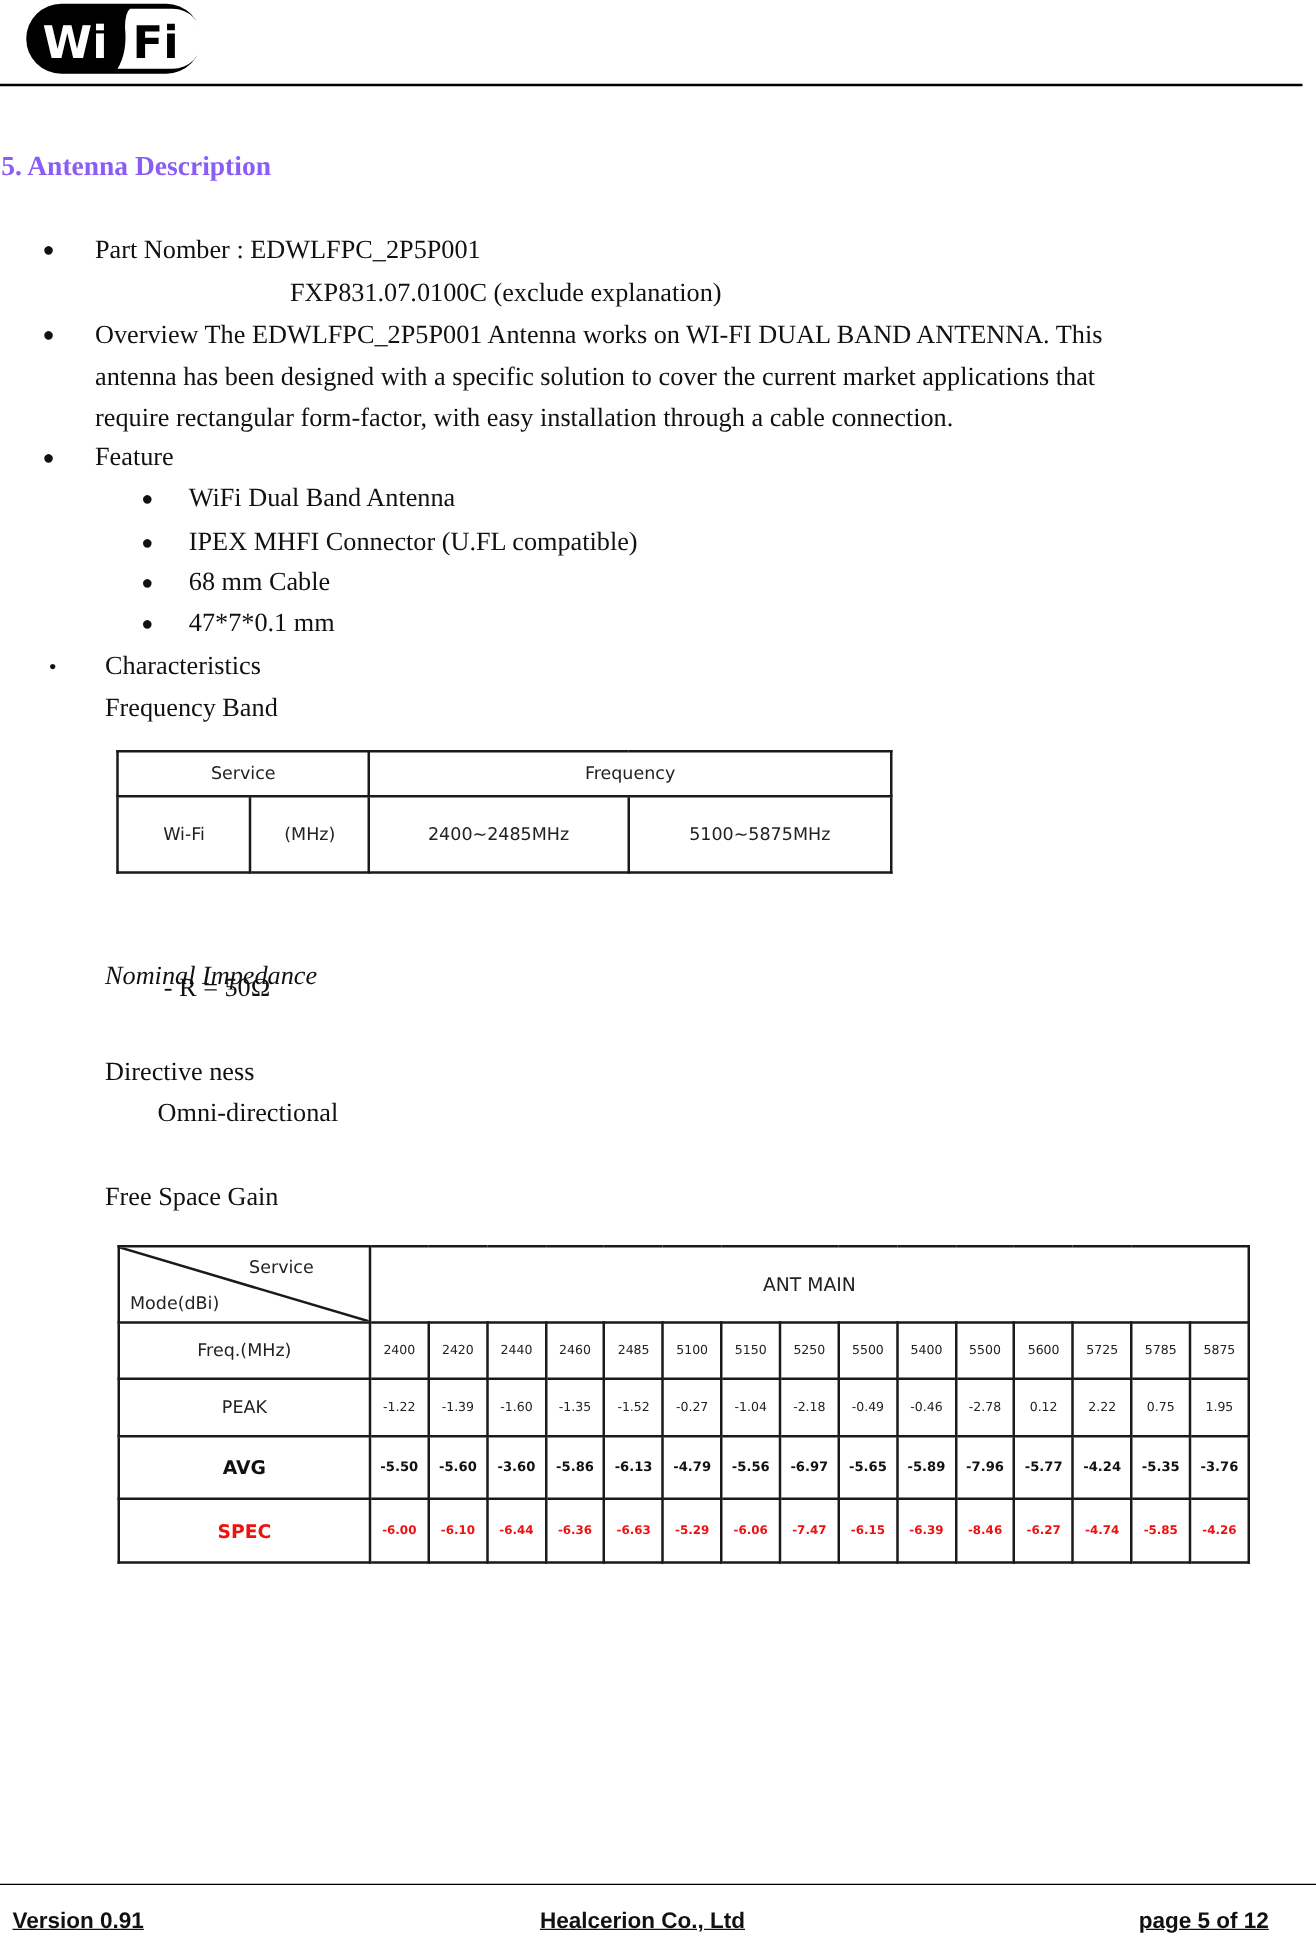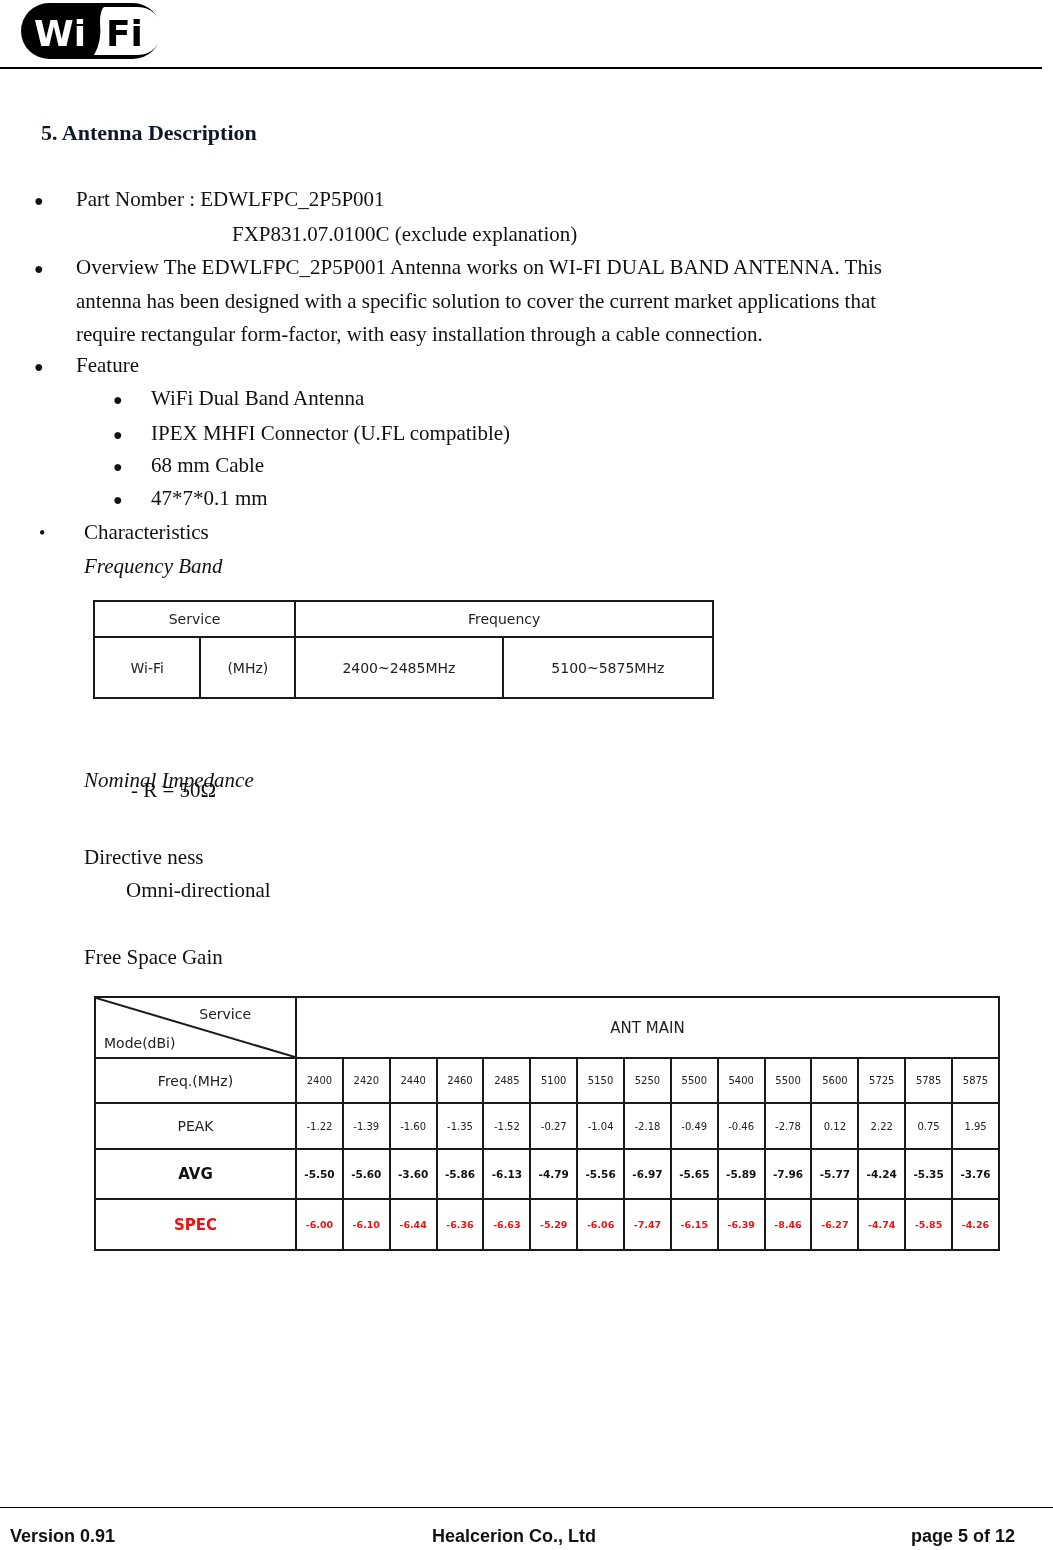--- a/index.html
+++ b/index.html
@@ -9,7 +9,7 @@
     .logo { position: absolute; left: 20px; top: 2px; width: 142px; height: 58px; text-align: center; }
     .header-rule { position: absolute; left: 0; top: 67px; width: 1042px; height: 2px; background: #000; }
 
-    .section-title { position: absolute; left: 1px; top: 120px; font-size: 22px; font-weight: bold; color: #0f172a; padding-left: 40px; }
+    .section-title { position: absolute; left: 1px; top: 120px; font-size: 22px; font-weight: bold; color: #8b5cf6; }
 
     .t { position: absolute; font-size: 21px; line-height: 24px; white-space: nowrap; color: #111; }
     .bullet { position: absolute; font-size: 16px; line-height: 24px; }

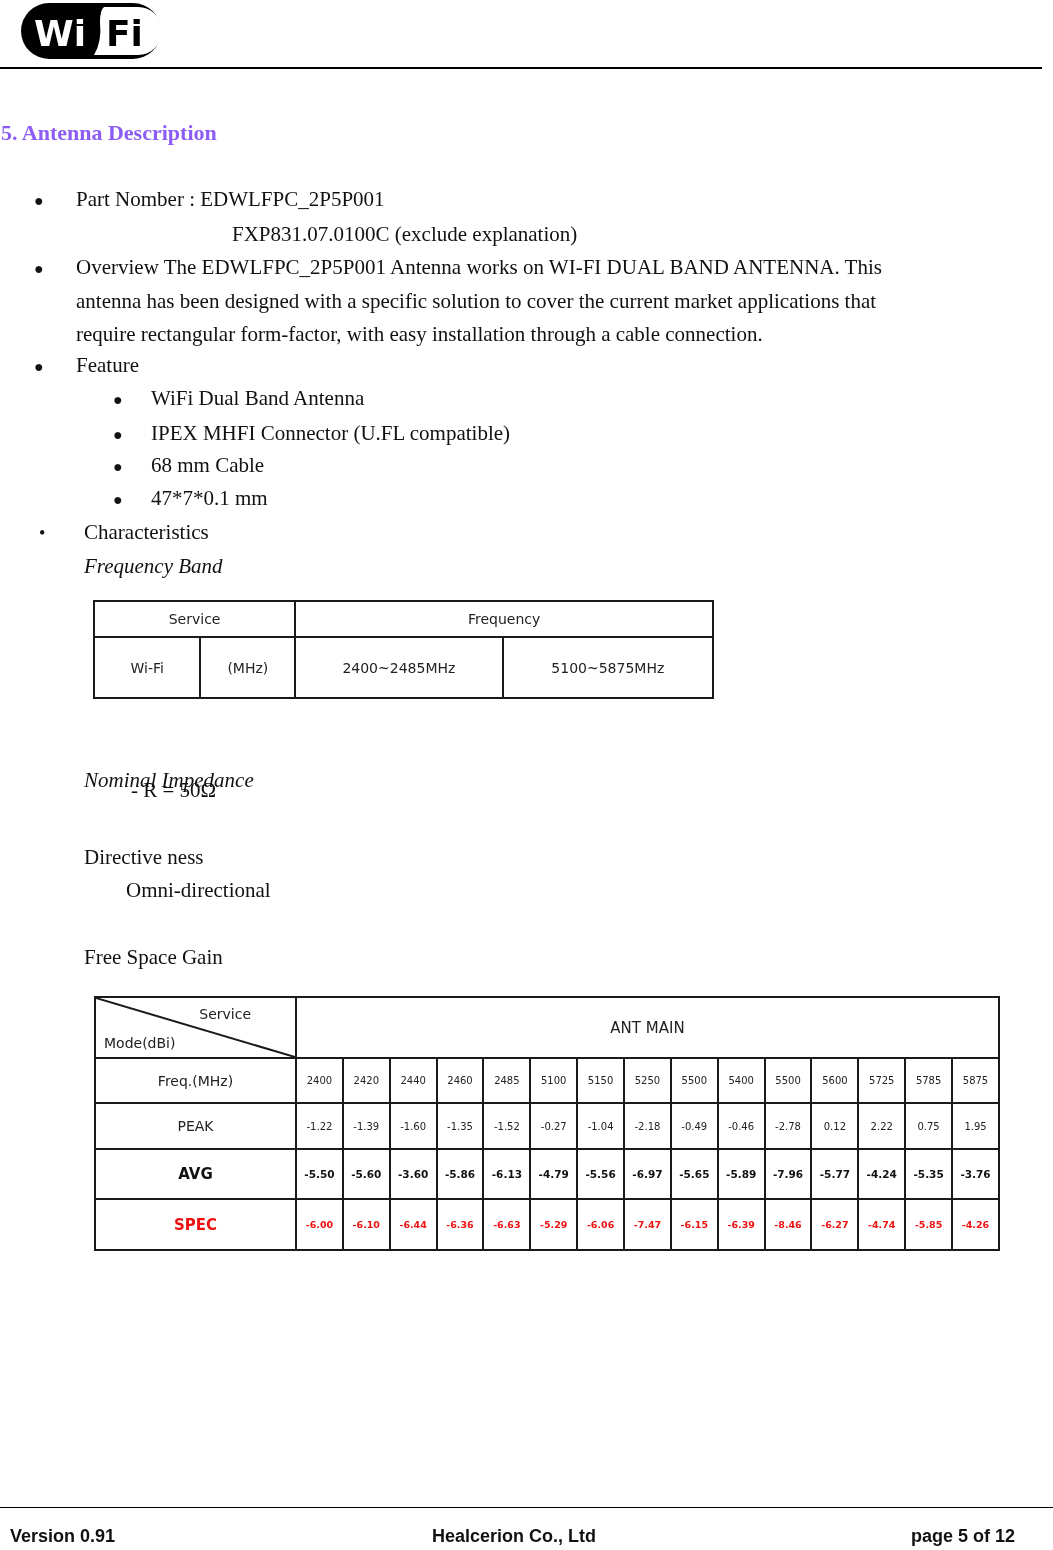--- a/index.html
+++ b/index.html
@@ -75,7 +75,7 @@
 
 <span class="bullet" style="left:39px; top:521px; font-size:18px;">•</span>
 <div class="t" style="left:84px; top:520px;">Characteristics</div>
-<div class="t" style="left:84px; top:554px;font-style:italic;">Frequency Band</div>
+<div class="t" style="left:84px; top:554px;">Frequency Band</div>
 
 <table class="freq-table">
   <colgroup>

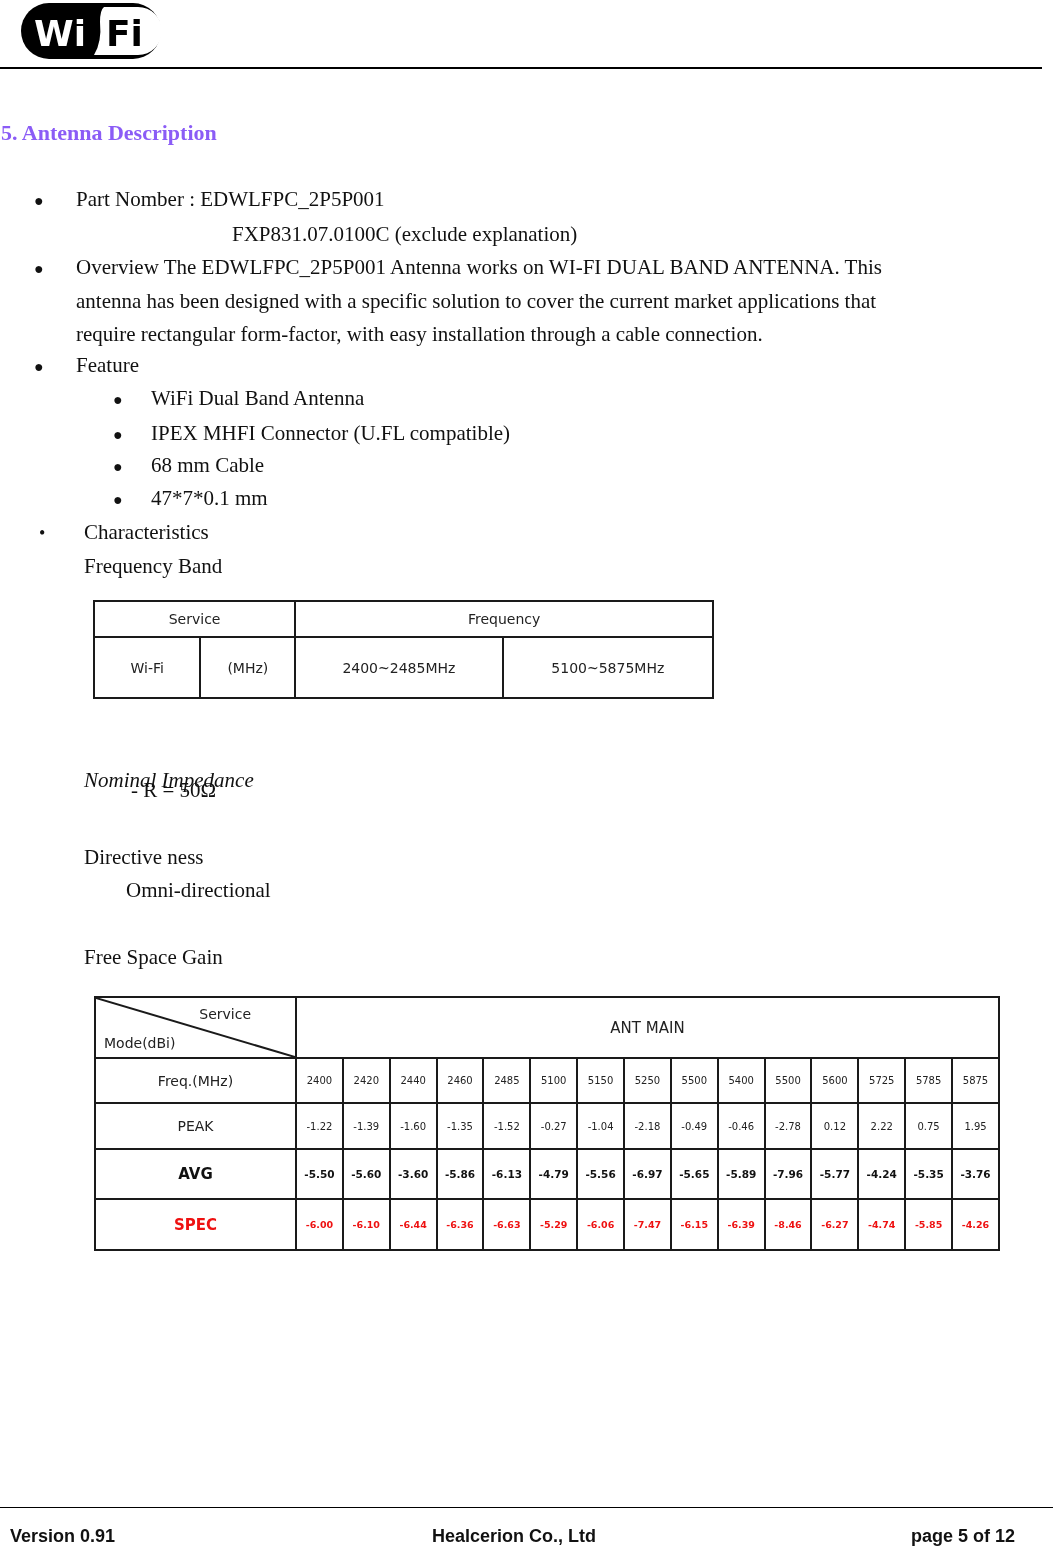--- a/index.html
+++ b/index.html
@@ -35,7 +35,7 @@
     .corner .mode { position: absolute; left: 8px; bottom: 6px; font-size: 14px; }
 
     .footer-rule { position: absolute; left: 0; top: 1507px; width: 1053px; height: 1px; background: #000; }
-    .footer { position: absolute; top: 1526px; font-family: "Liberation Sans", sans-serif; font-weight: bold; font-size: 18px; color: #111; }
+    .footer { position: absolute; top: 1526px; font-family: "Liberation Sans", sans-serif; font-weight: bold; font-size: 18px; color: #111; text-decoration: underline; }
   </style>
 </head>
 <body>

